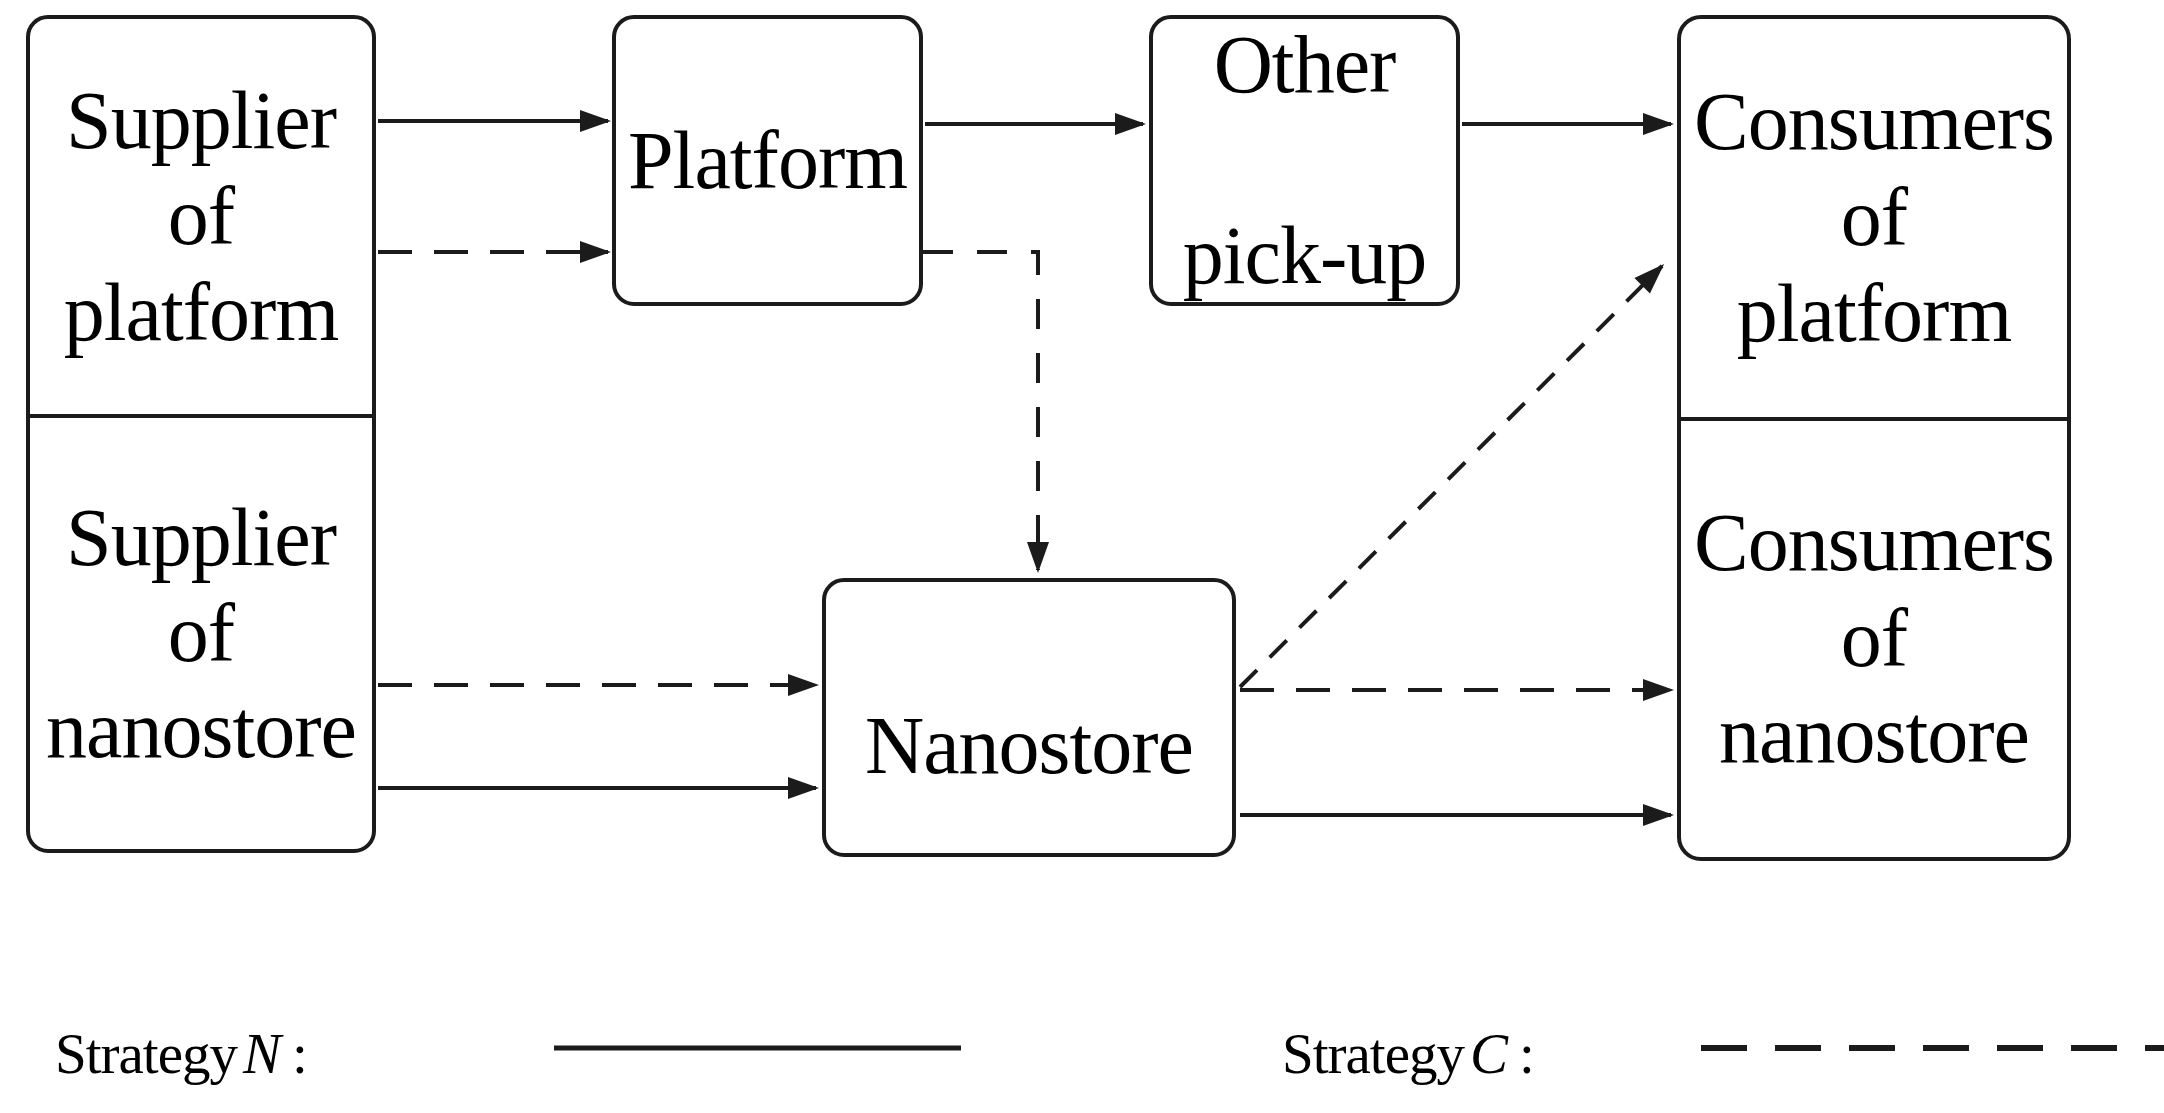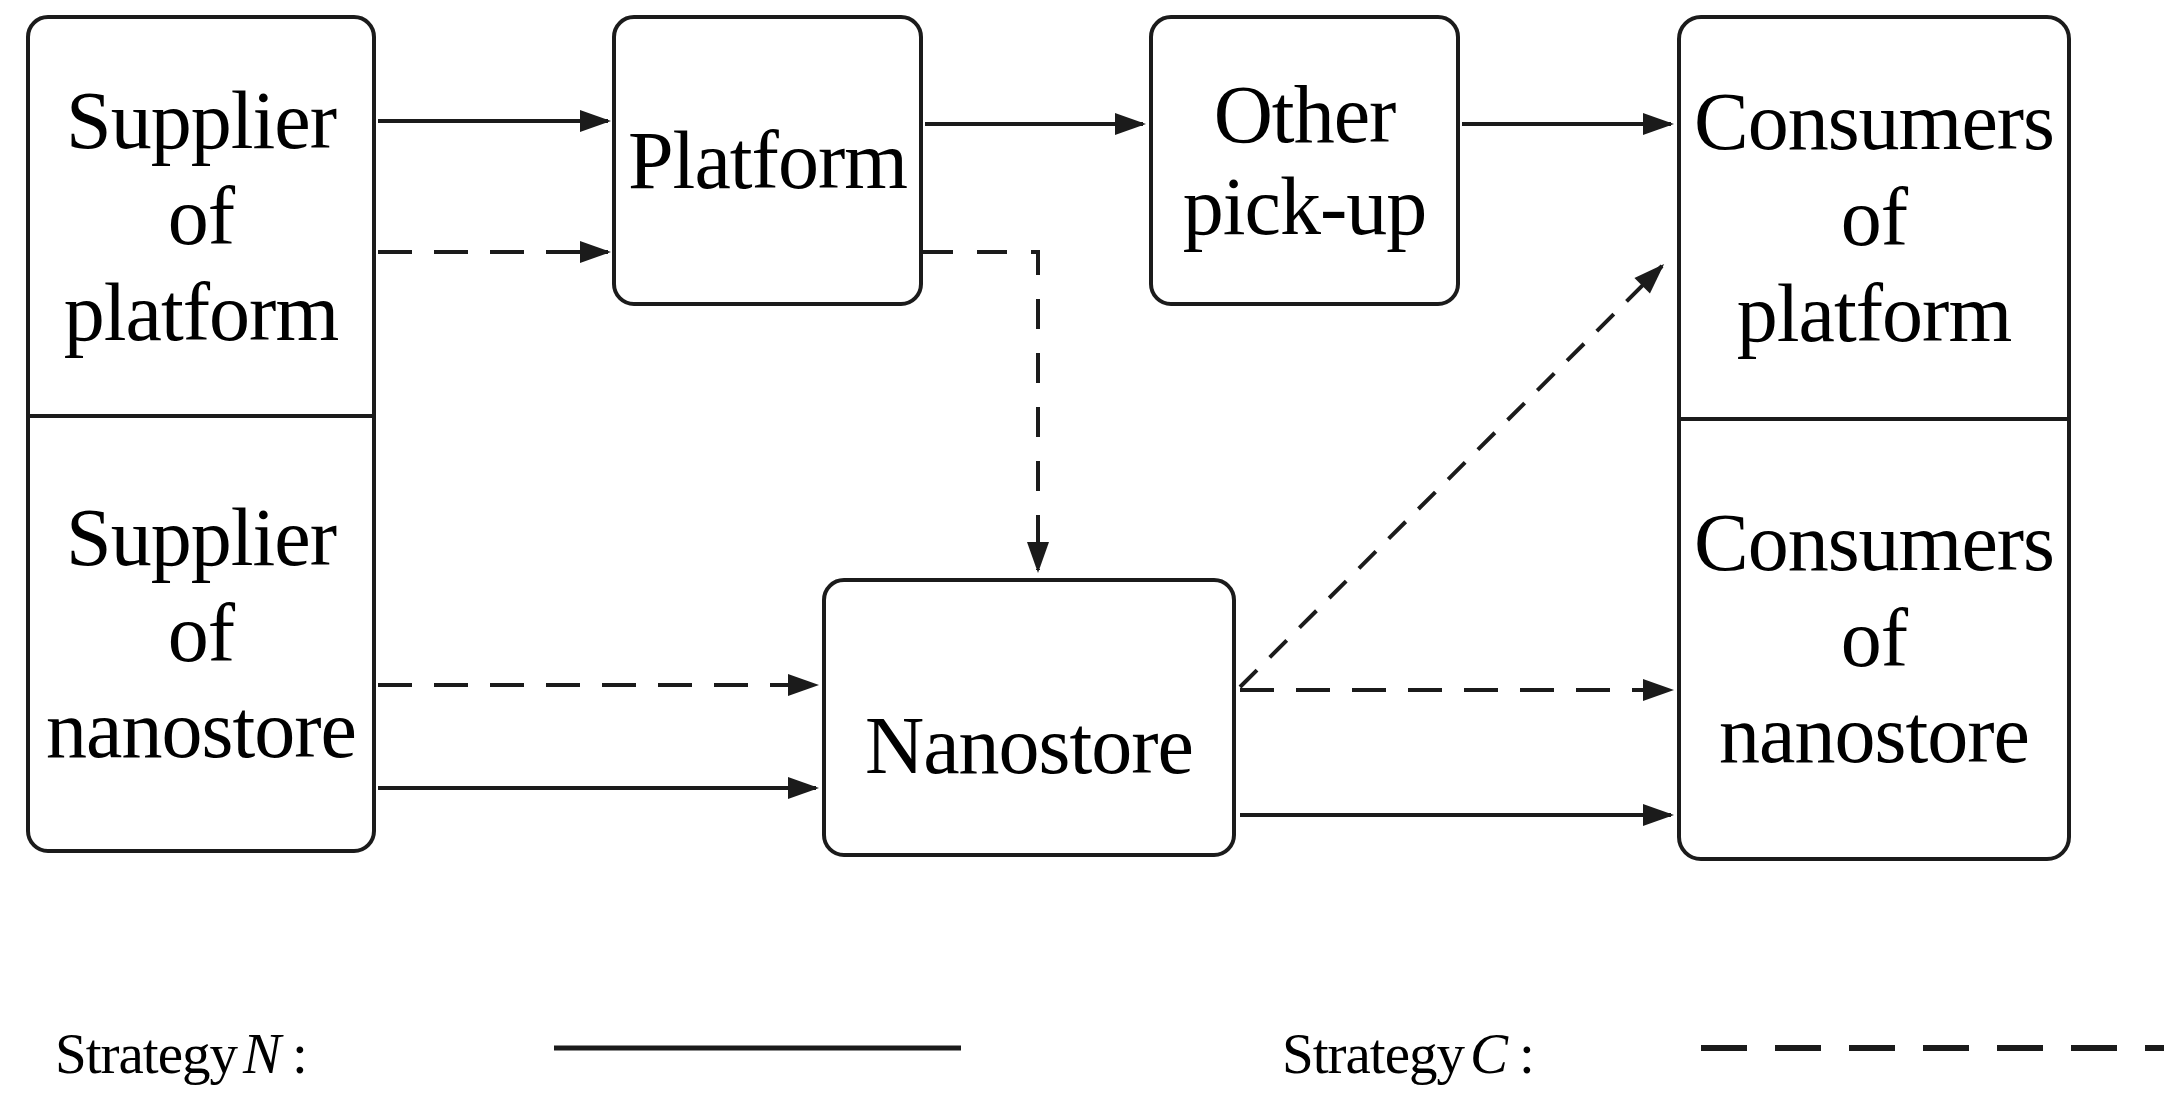--- a/index.html
+++ b/index.html
@@ -48,7 +48,7 @@
   #cell-supplier-platform{flex:0 0 395px;}
   #box-platform{left:612px;top:15px;width:311px;height:291px;}
   #box-pickup{left:1149px;top:15px;width:311px;height:291px;}
-  #box-pickup .label{line-height:92px;}
+  #box-pickup .label{line-height:92px;justify-content:space-between;}
   #box-nanostore{left:822px;top:578px;width:414px;height:279px;}
   #box-nanostore .label{padding-top:56px;}
   #box-consumers{left:1677px;top:15px;width:394px;height:846px;border-radius:24px;}

